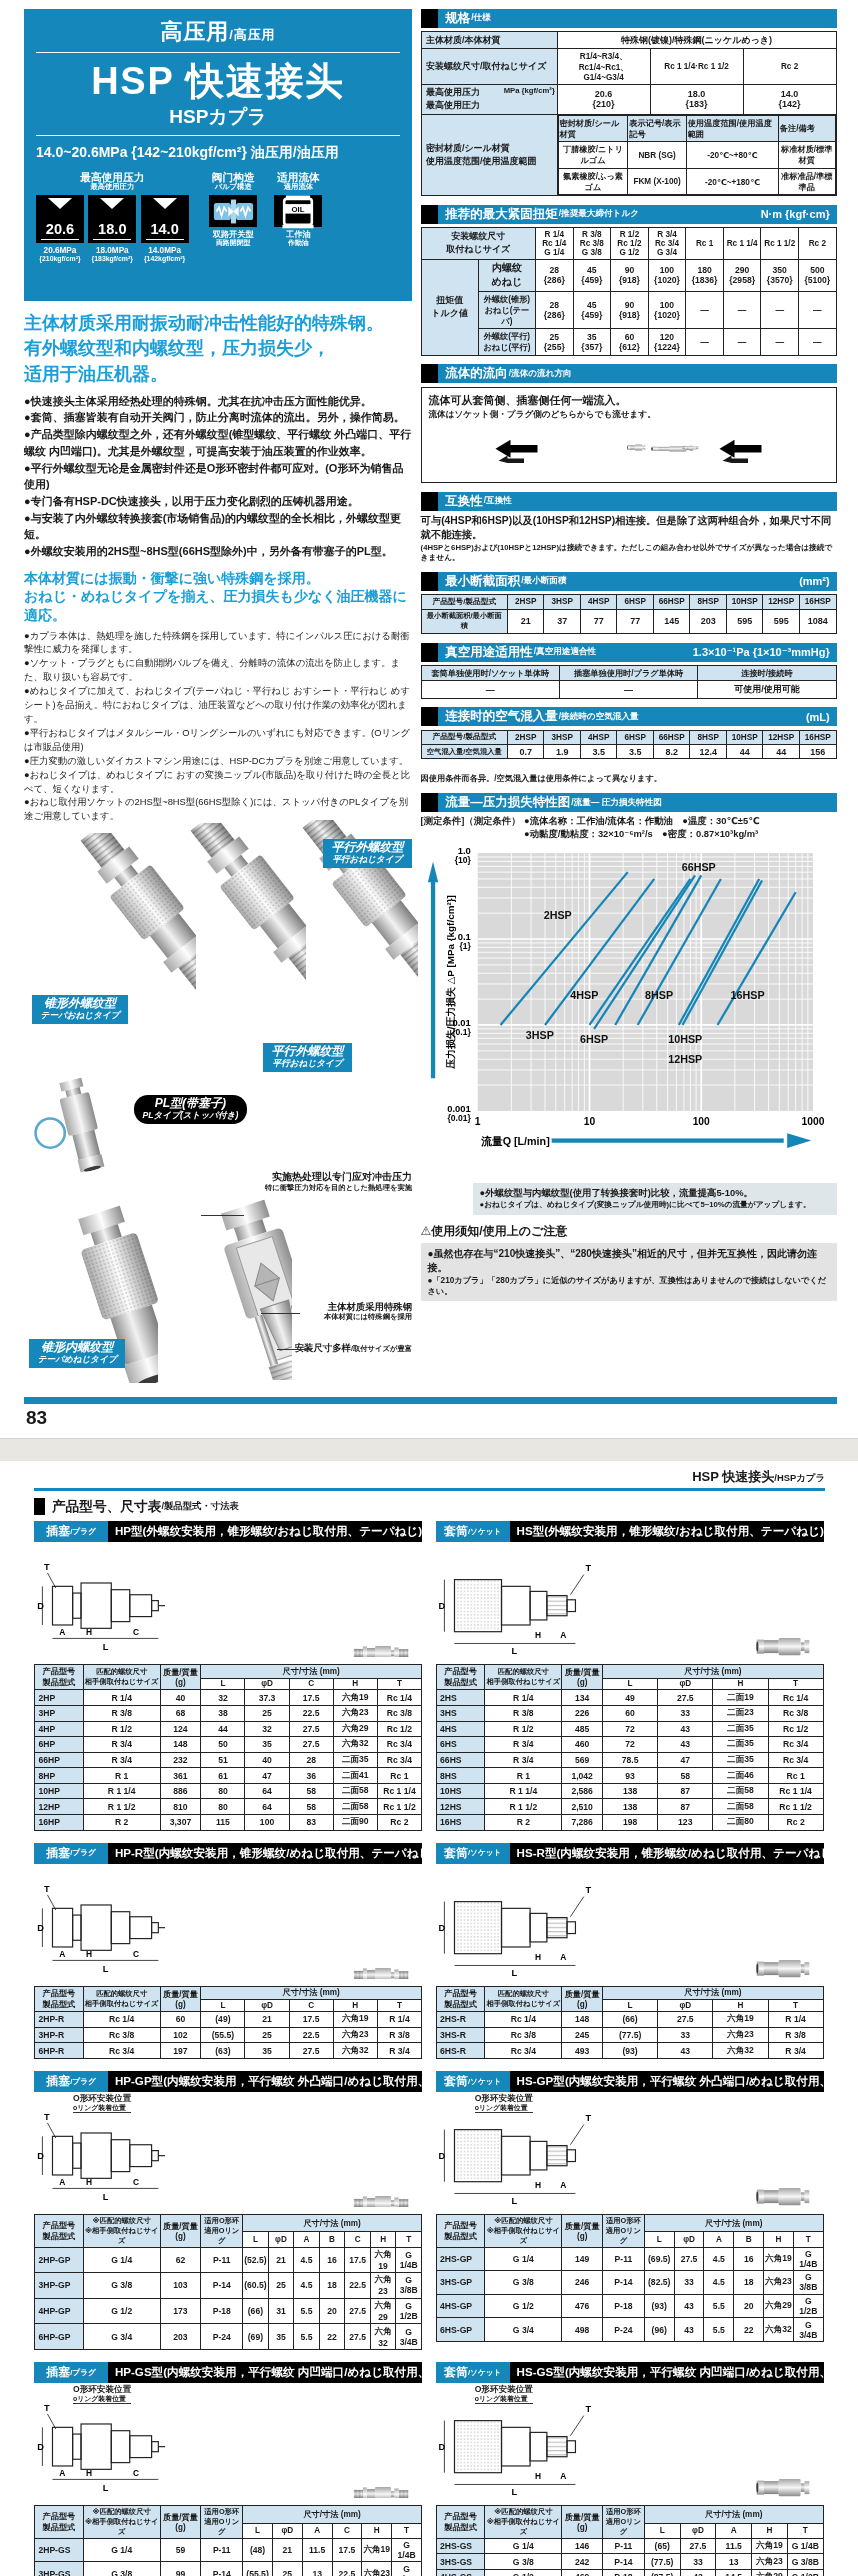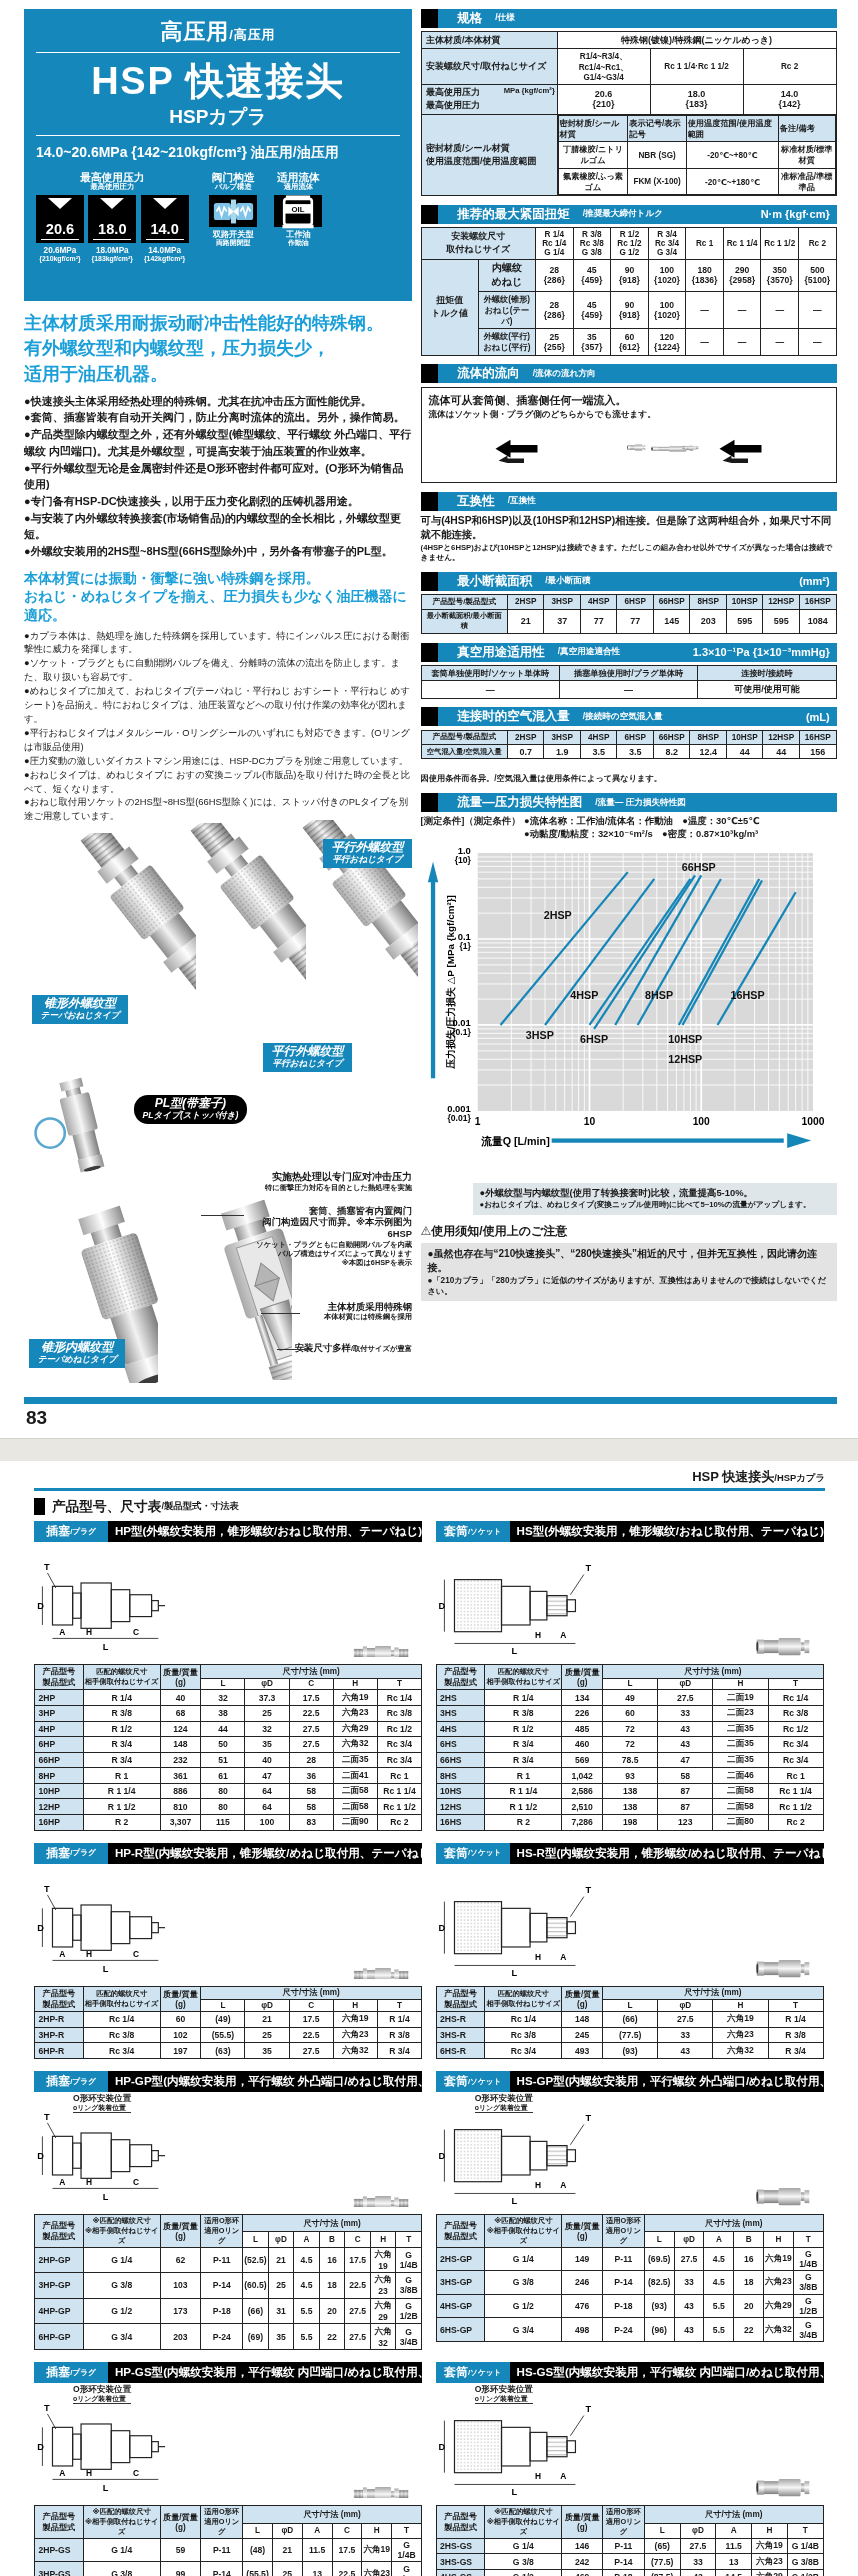--- a/index.html
+++ b/index.html
@@ -48,7 +48,7 @@
   #pageno{font-size:19px;font-weight:bold;margin:3.4px 0 0 26px;}
   
   .sect{margin-bottom:8.6px;}
-  .p1bar{background:#1687ba;height:19px;display:flex;align-items:center;color:#fff;padding-right:6.9px;gap:12px;}
+  .p1bar{background:#1687ba;height:19px;display:flex;align-items:center;color:#fff;padding-right:6.9px;}
   .p1bar .sq{width:17px;height:19px;background:#000;margin-right:7.7px;flex:none;}
   .p1bar b{font-size:12.5px;}
   .p1bar i{font-style:normal;font-size:8.6px;font-weight:bold;margin-left:0.9px;}

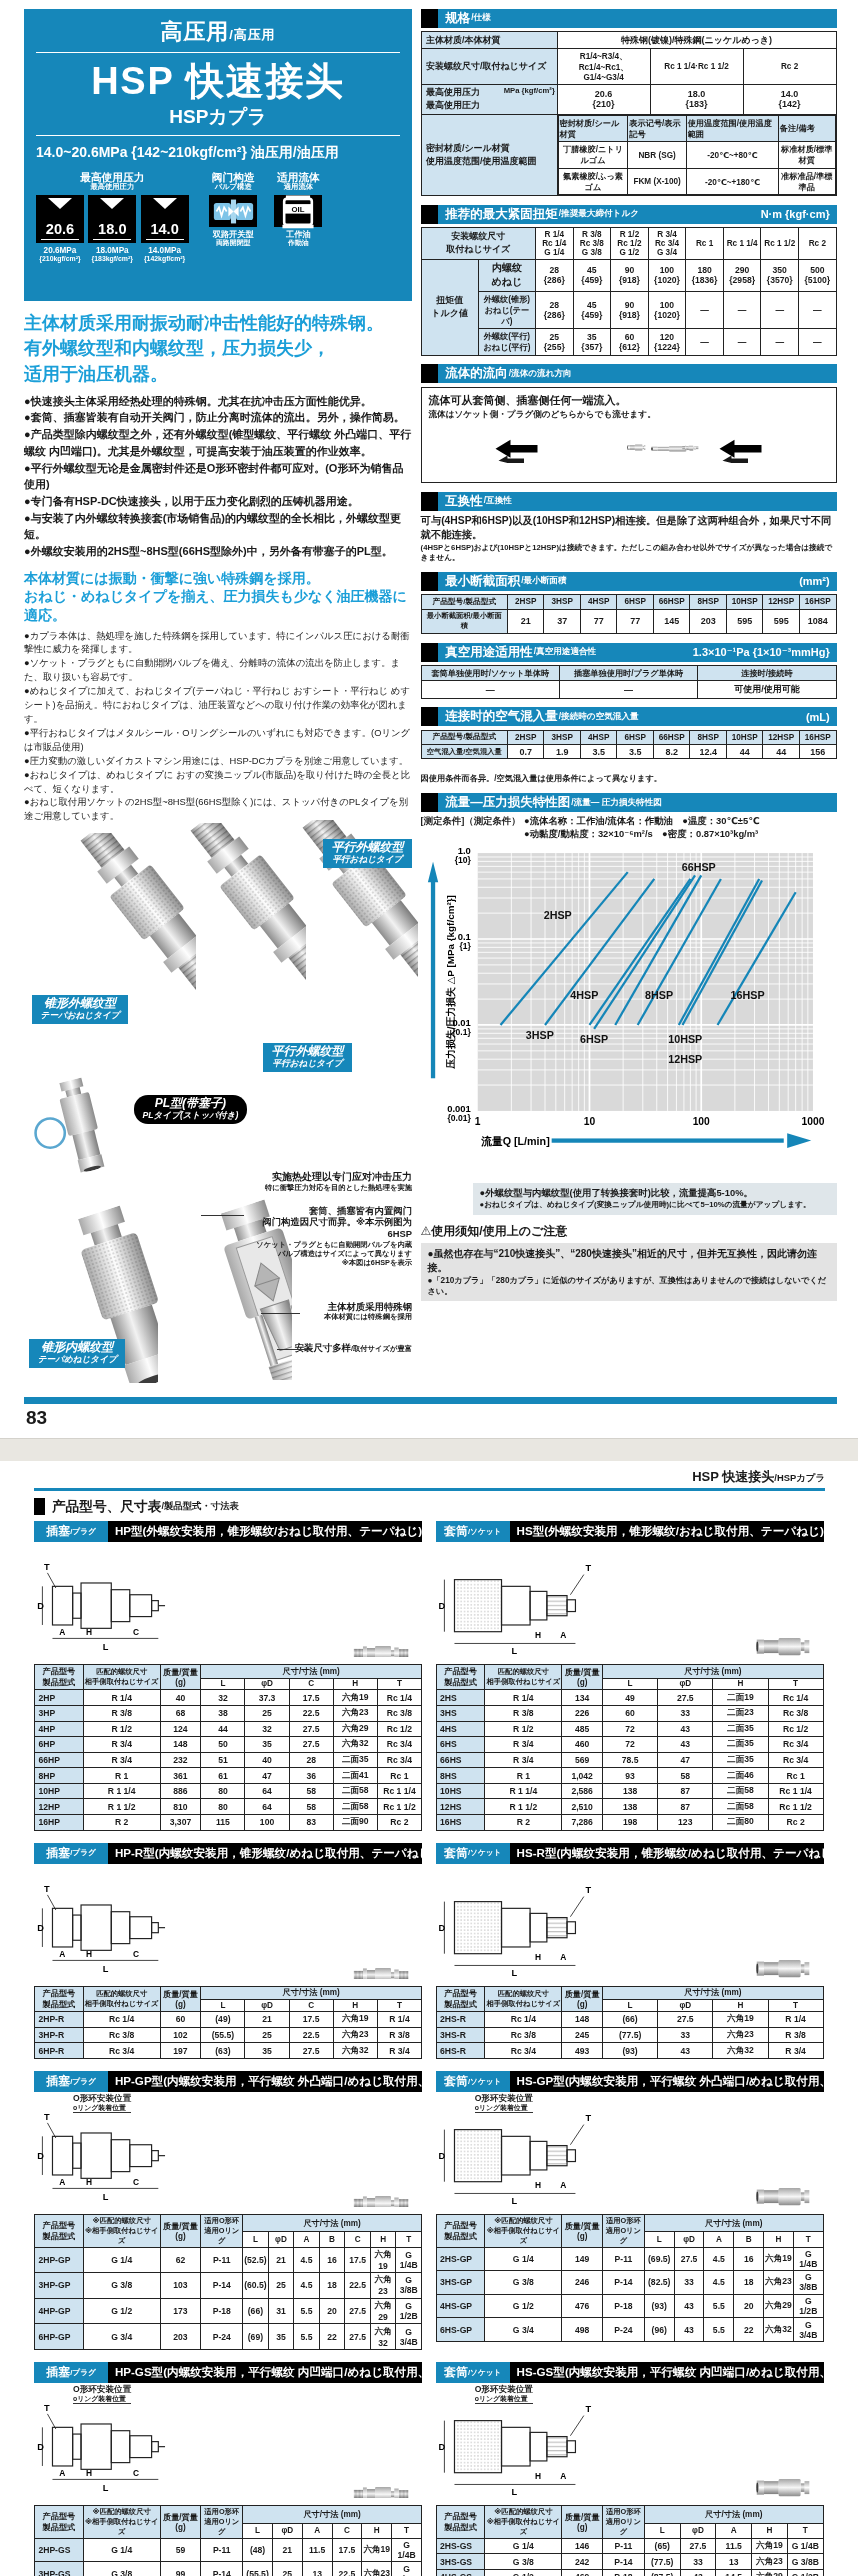--- a/index.html
+++ b/index.html
@@ -297,13 +297,6 @@
             <use href="#cutPhoto"></use>
           </g>
         </svg>
-      <div class="callout" style="right:0;top:378px;width:167px">
-        <span>套筒、插塞皆有内置阀门</span><br>
-        <span>阀门构造因尺寸而异。※本示例图为6HSP</span>
-        <i>ソケット・プラグともに自動開閉バルブを内蔵</i>
-        <i>バルブ構造はサイズによって異なります</i>
-        <i>※本図は6HSPを表示</i>
-      </div>
       <div class="leader" style="right:168px;top:388px;width:43px"></div>
       <div class="callout" style="right:0;top:474px">
         <span>主体材质采用特殊钢</span><i>本体材質には特殊鋼を採用</i></div>

